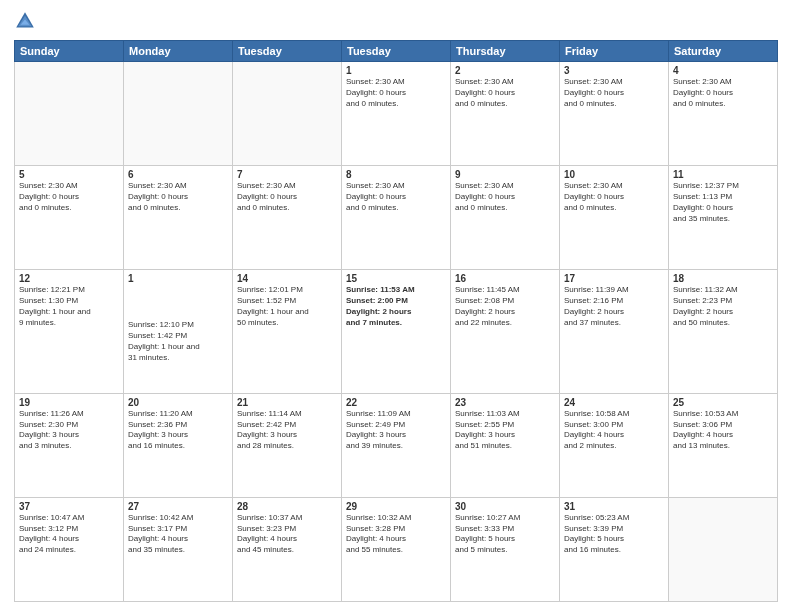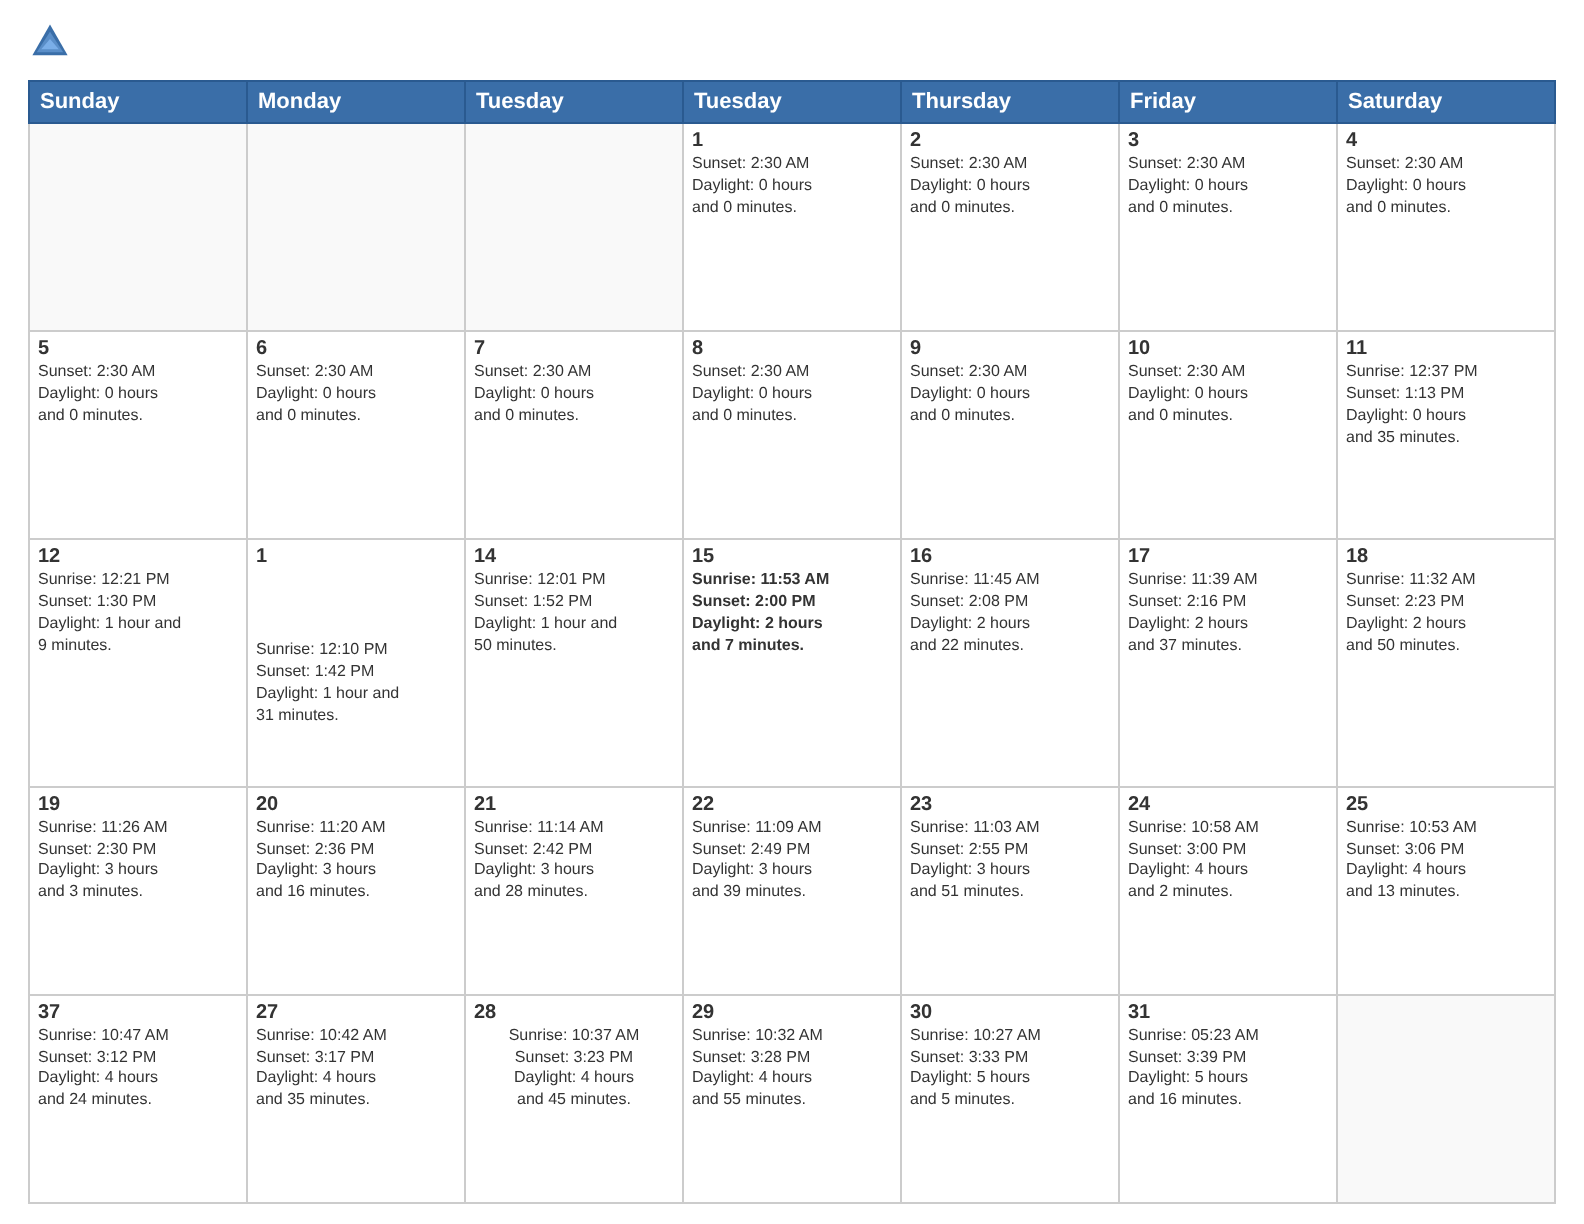--- a/index.html
+++ b/index.html
@@ -325,7 +325,7 @@
           </td>
           <td>
             <span class="day-num">28</span>
-            <div class="cell-text" style="white-space: pre-wrap; text-align: center;">Sunrise: 10:37 AM
+            <div class="cell-text" style="white-space: pre-wrap;">Sunrise: 10:37 AM
 Sunset: 3:23 PM
 Daylight: 4 hours
 and 45 minutes.</div>

